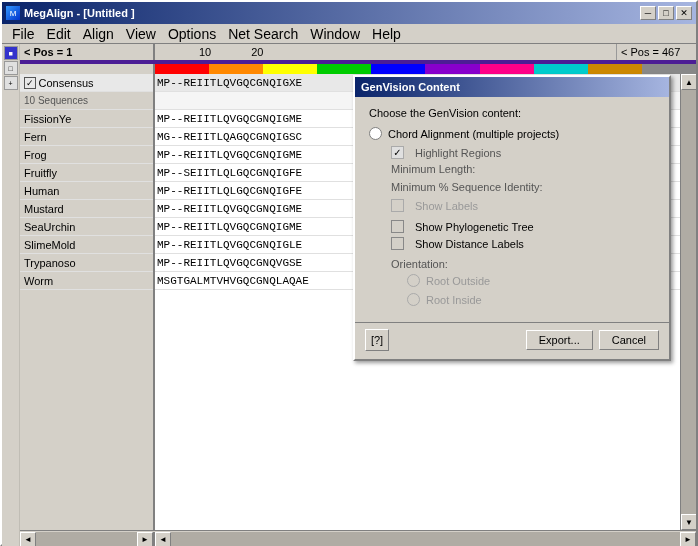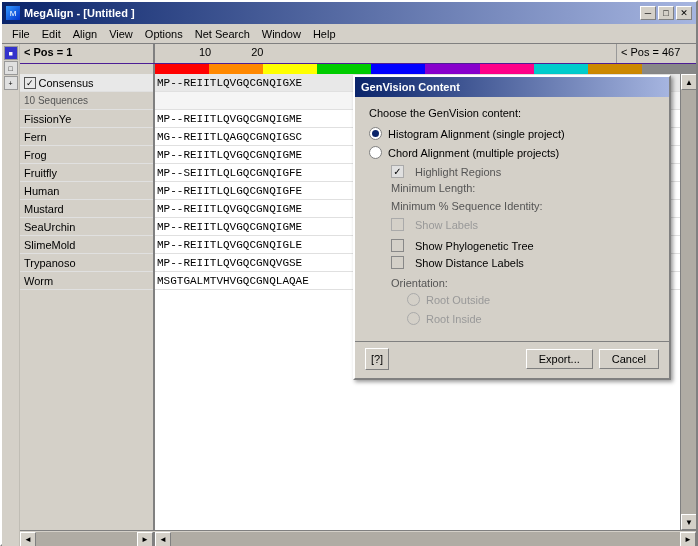--- a/index.html
+++ b/index.html
@@ -76,7 +76,7 @@
     .menu-item {
       padding: 2px 6px;
       cursor: pointer;
-      font-size: 11px;
+      font-size: 14px;
     }
 
     

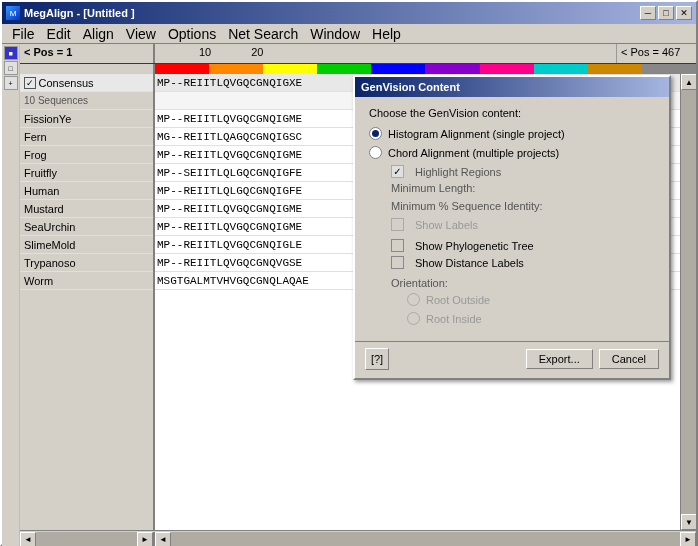--- a/index.html
+++ b/index.html
@@ -364,7 +364,7 @@
 
     <div style="flex:1; display:flex; flex-direction:column; overflow:hidden; position:relative;">
 
-      <div style="display:flex; height:20px; background:#d4d0c8; border-bottom:1px solid #4c1d95;">
+      <div style="display:flex; height:20px; background:#d4d0c8; border-bottom:4px solid #4c1d95;">
         <div style="width:135px; border-right:2px solid #808080; padding:2px 4px; font-size:11px; font-weight:bold;">&lt; Pos = 1</div>
         <div style="flex:1; padding:2px 4px; font-size:11px;">
           <span style="margin-left:40px;">10</span><span style="margin-left:40px;">20</span>

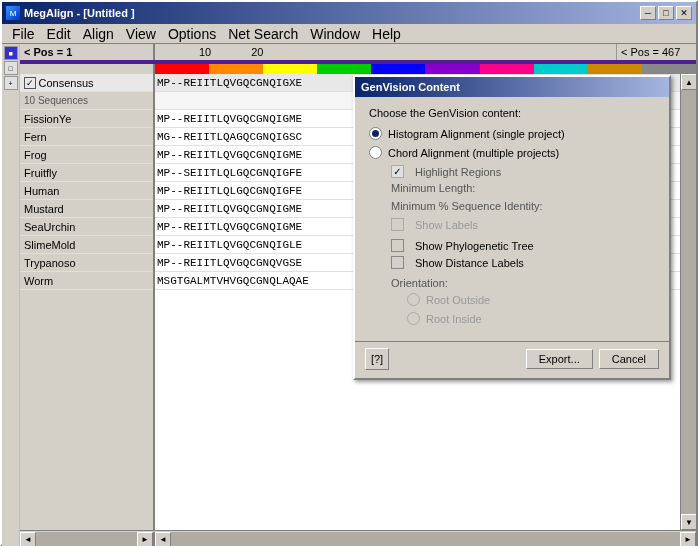--- a/index.html
+++ b/index.html
@@ -483,10 +483,6 @@
     <div class="dialog-content">
       <div class="dialog-section-label">Choose the GenVision content:</div>
 
-      <div class="radio-option">
-        <div class="radio-input selected"></div>
-        <span>Histogram Alignment (single project)</span>
-      </div>
 
       <div class="radio-option">
         <div class="radio-input"></div>

